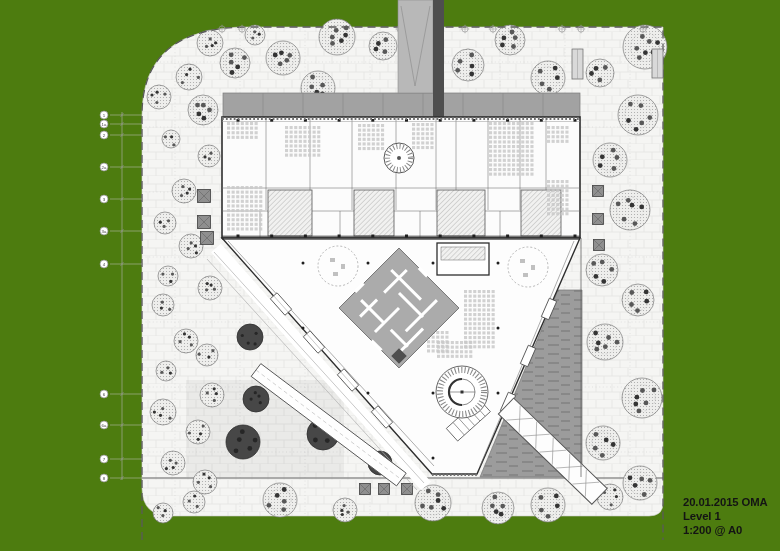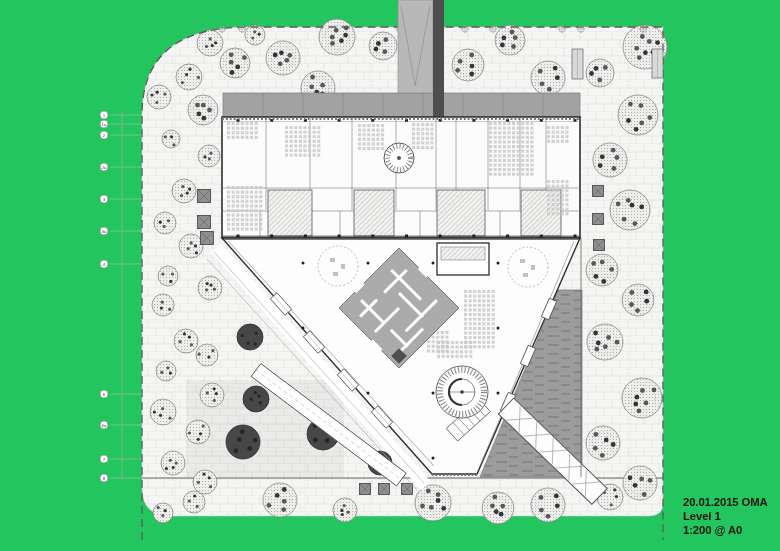--- a/index.html
+++ b/index.html
@@ -3,7 +3,7 @@
 <meta charset="utf-8">
 <style>
   html,body{margin:0;padding:0;background:#ffffff;}
-  .sheet{width:780px;height:551px;position:relative;background:#22c55e;overflow:hidden;
+  .sheet{width:780px;height:551px;position:relative;background:#4d7c0f;overflow:hidden;
          font-family:"Liberation Sans",sans-serif;}
   svg{display:block;}
   text{font-family:"Liberation Sans",sans-serif;}

